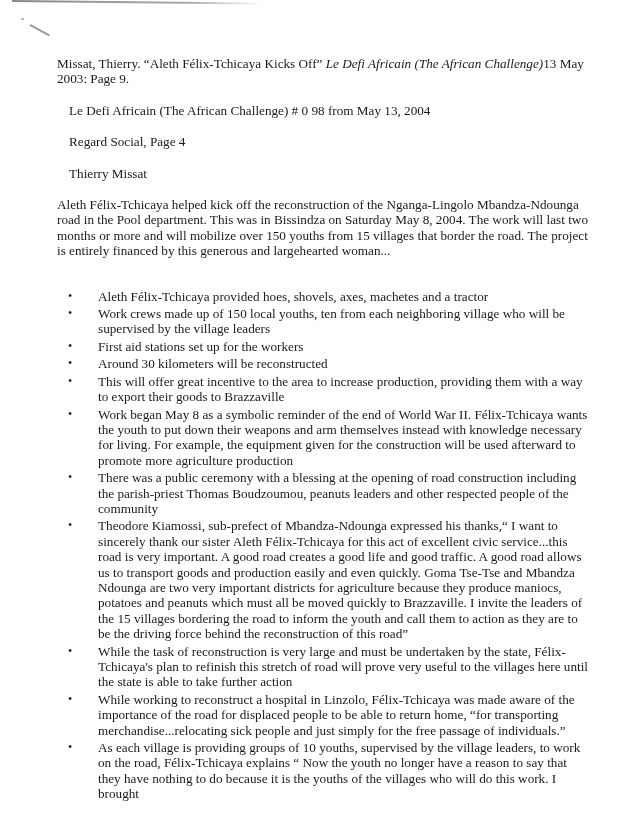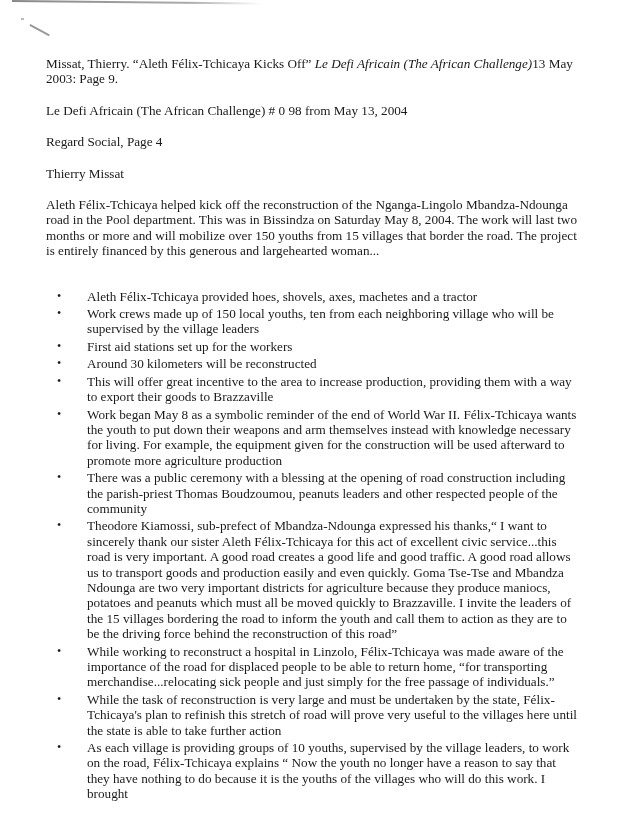--- a/index.html
+++ b/index.html
@@ -17,7 +17,7 @@
     transform: rotate(28deg); transform-origin: left center;
   }
   .mark-dot { position: absolute; left: 21px; top: 18px; width: 3px; height: 2px; background: #bbb; }
-  .page { position: absolute; left: 46px; top: 56px; width: 540px; font-size: 13.2px; line-height: 15.4px; }
+  .page { position: absolute; left: 57px; top: 56px; width: 540px; font-size: 13.2px; line-height: 15.4px; }
   .citation { margin: 0 0 16px 0; }
   .citation i { font-style: italic; }
   .line-p { margin: 0 0 16px 0; }

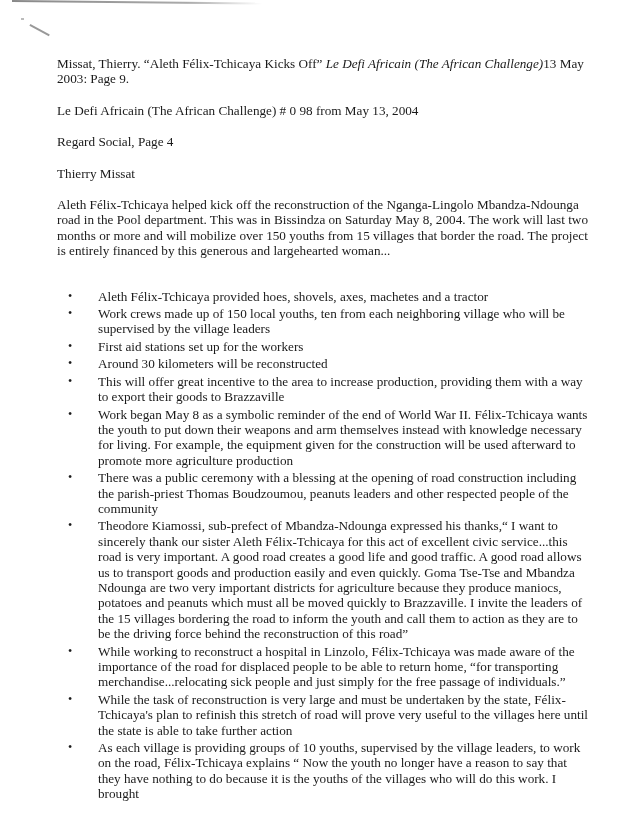--- a/index.html
+++ b/index.html
@@ -20,7 +20,7 @@
   .page { position: absolute; left: 57px; top: 56px; width: 540px; font-size: 13.2px; line-height: 15.4px; }
   .citation { margin: 0 0 16px 0; }
   .citation i { font-style: italic; }
-  .line-p { margin: 0 0 16px 0; }
+  .line-p { margin: 0 0 16px 12px; }
   .intro { margin: 0 0 30px 0; }
   ul.bullets { margin: 8px; padding: 0 0 0 15px; list-style: none; }
   ul.bullets li { position: relative; padding-left: 18px; margin: 0 0 2px 0; }

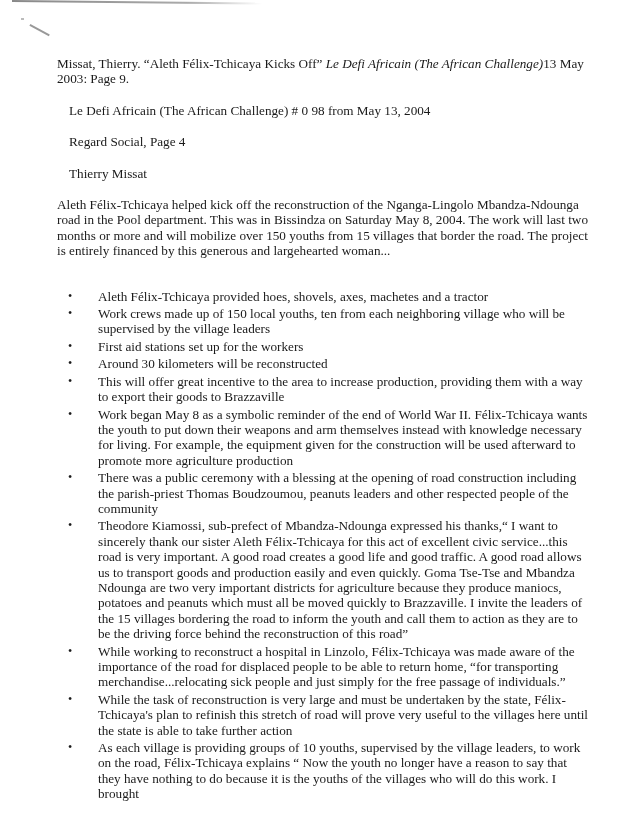--- a/index.html
+++ b/index.html
@@ -55,8 +55,8 @@
     <li>Work began May 8 as a symbolic reminder of the end of World War II. Félix-Tchicaya wants the youth to put down their weapons and arm themselves instead with knowledge necessary for living. For example, the equipment given for the construction will be used afterward to promote more agriculture production</li>
     <li>There was a public ceremony with a blessing at the opening of road construction including the parish-priest Thomas Boudzoumou, peanuts leaders and other respected people of the community</li>
     <li>Theodore Kiamossi, sub-prefect of Mbandza-Ndounga expressed his thanks,“ I want to sincerely thank our sister Aleth Félix-Tchicaya for this act of excellent civic service...this road is very important. A good road creates a good life and good traffic. A good road allows us to transport goods and production easily and even quickly. Goma Tse-Tse and Mbandza Ndounga are two very important districts for agriculture because they produce maniocs, potatoes and peanuts which must all be moved quickly to Brazzaville. I invite the leaders of the 15 villages bordering the road to inform the youth and call them to action as they are to be the driving force behind the reconstruction of this road”</li>
+    <li>While the task of reconstruction is very large and must be undertaken by the state, Félix-Tchicaya's plan to refinish this stretch of road will prove very useful to the villages here until the state is able to take further action</li>
     <li>While working to reconstruct a hospital in Linzolo, Félix-Tchicaya was made aware of the importance of the road for displaced people to be able to return home, “for transporting merchandise...relocating sick people and just simply for the free passage of individuals.”</li>
-    <li>While the task of reconstruction is very large and must be undertaken by the state, Félix-Tchicaya's plan to refinish this stretch of road will prove very useful to the villages here until the state is able to take further action</li>
     <li>As each village is providing groups of 10 youths, supervised by the village leaders,  to work on the road,  Félix-Tchicaya explains “ Now the youth no longer have a reason to say that they have nothing to do because it is the youths of the villages who will do this work. I brought</li>
   </ul>
 </div>

